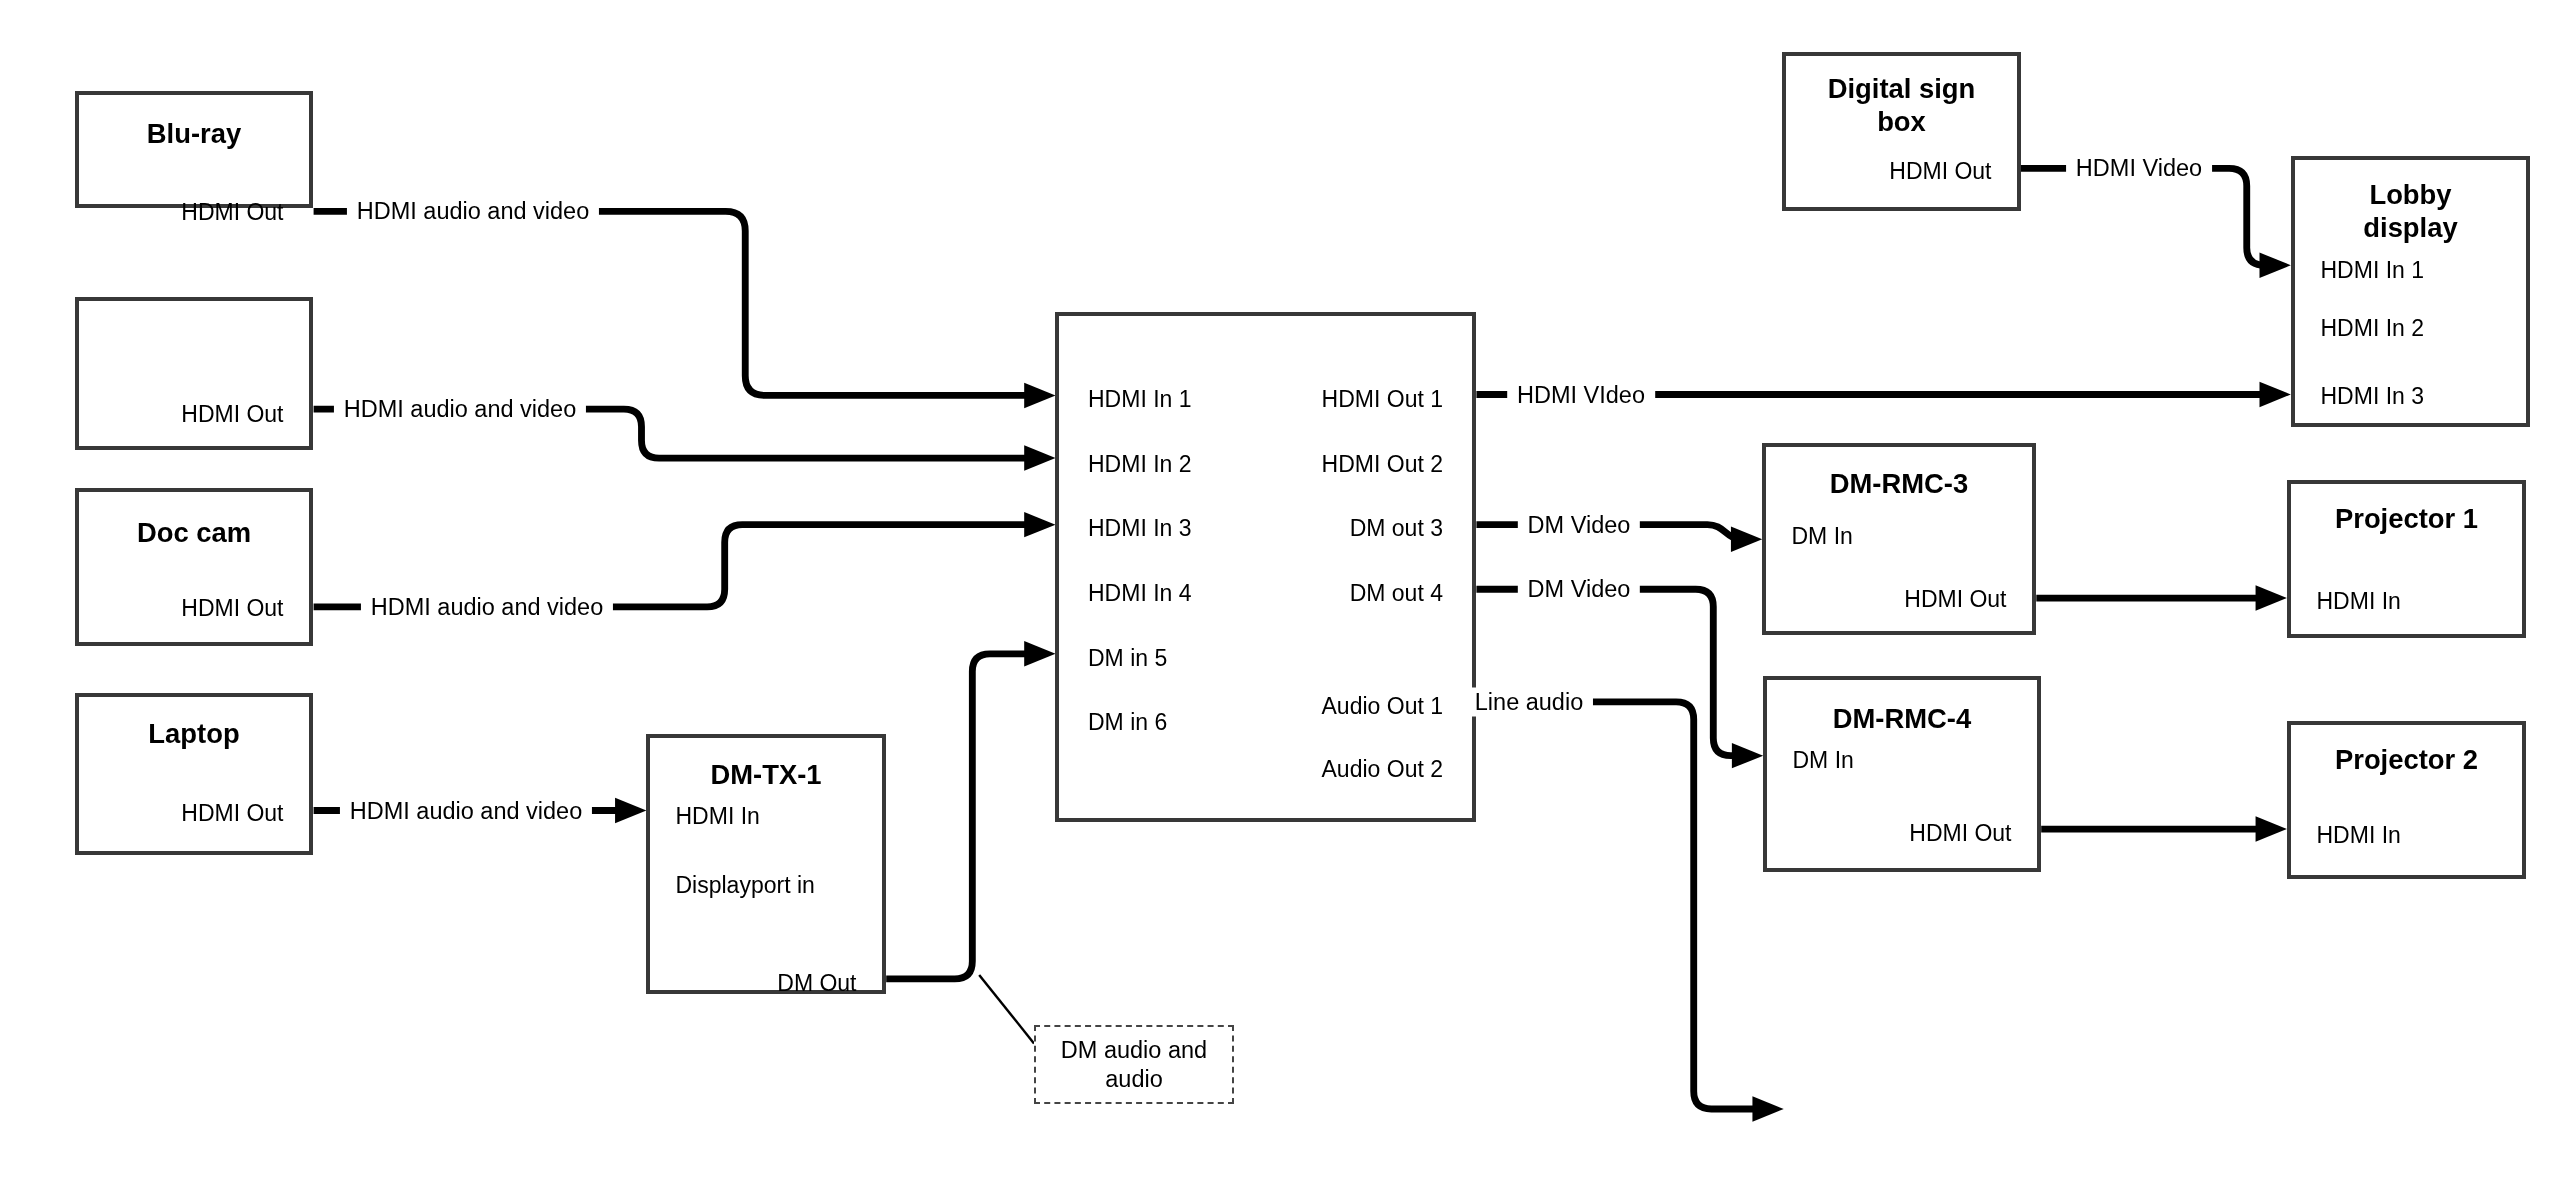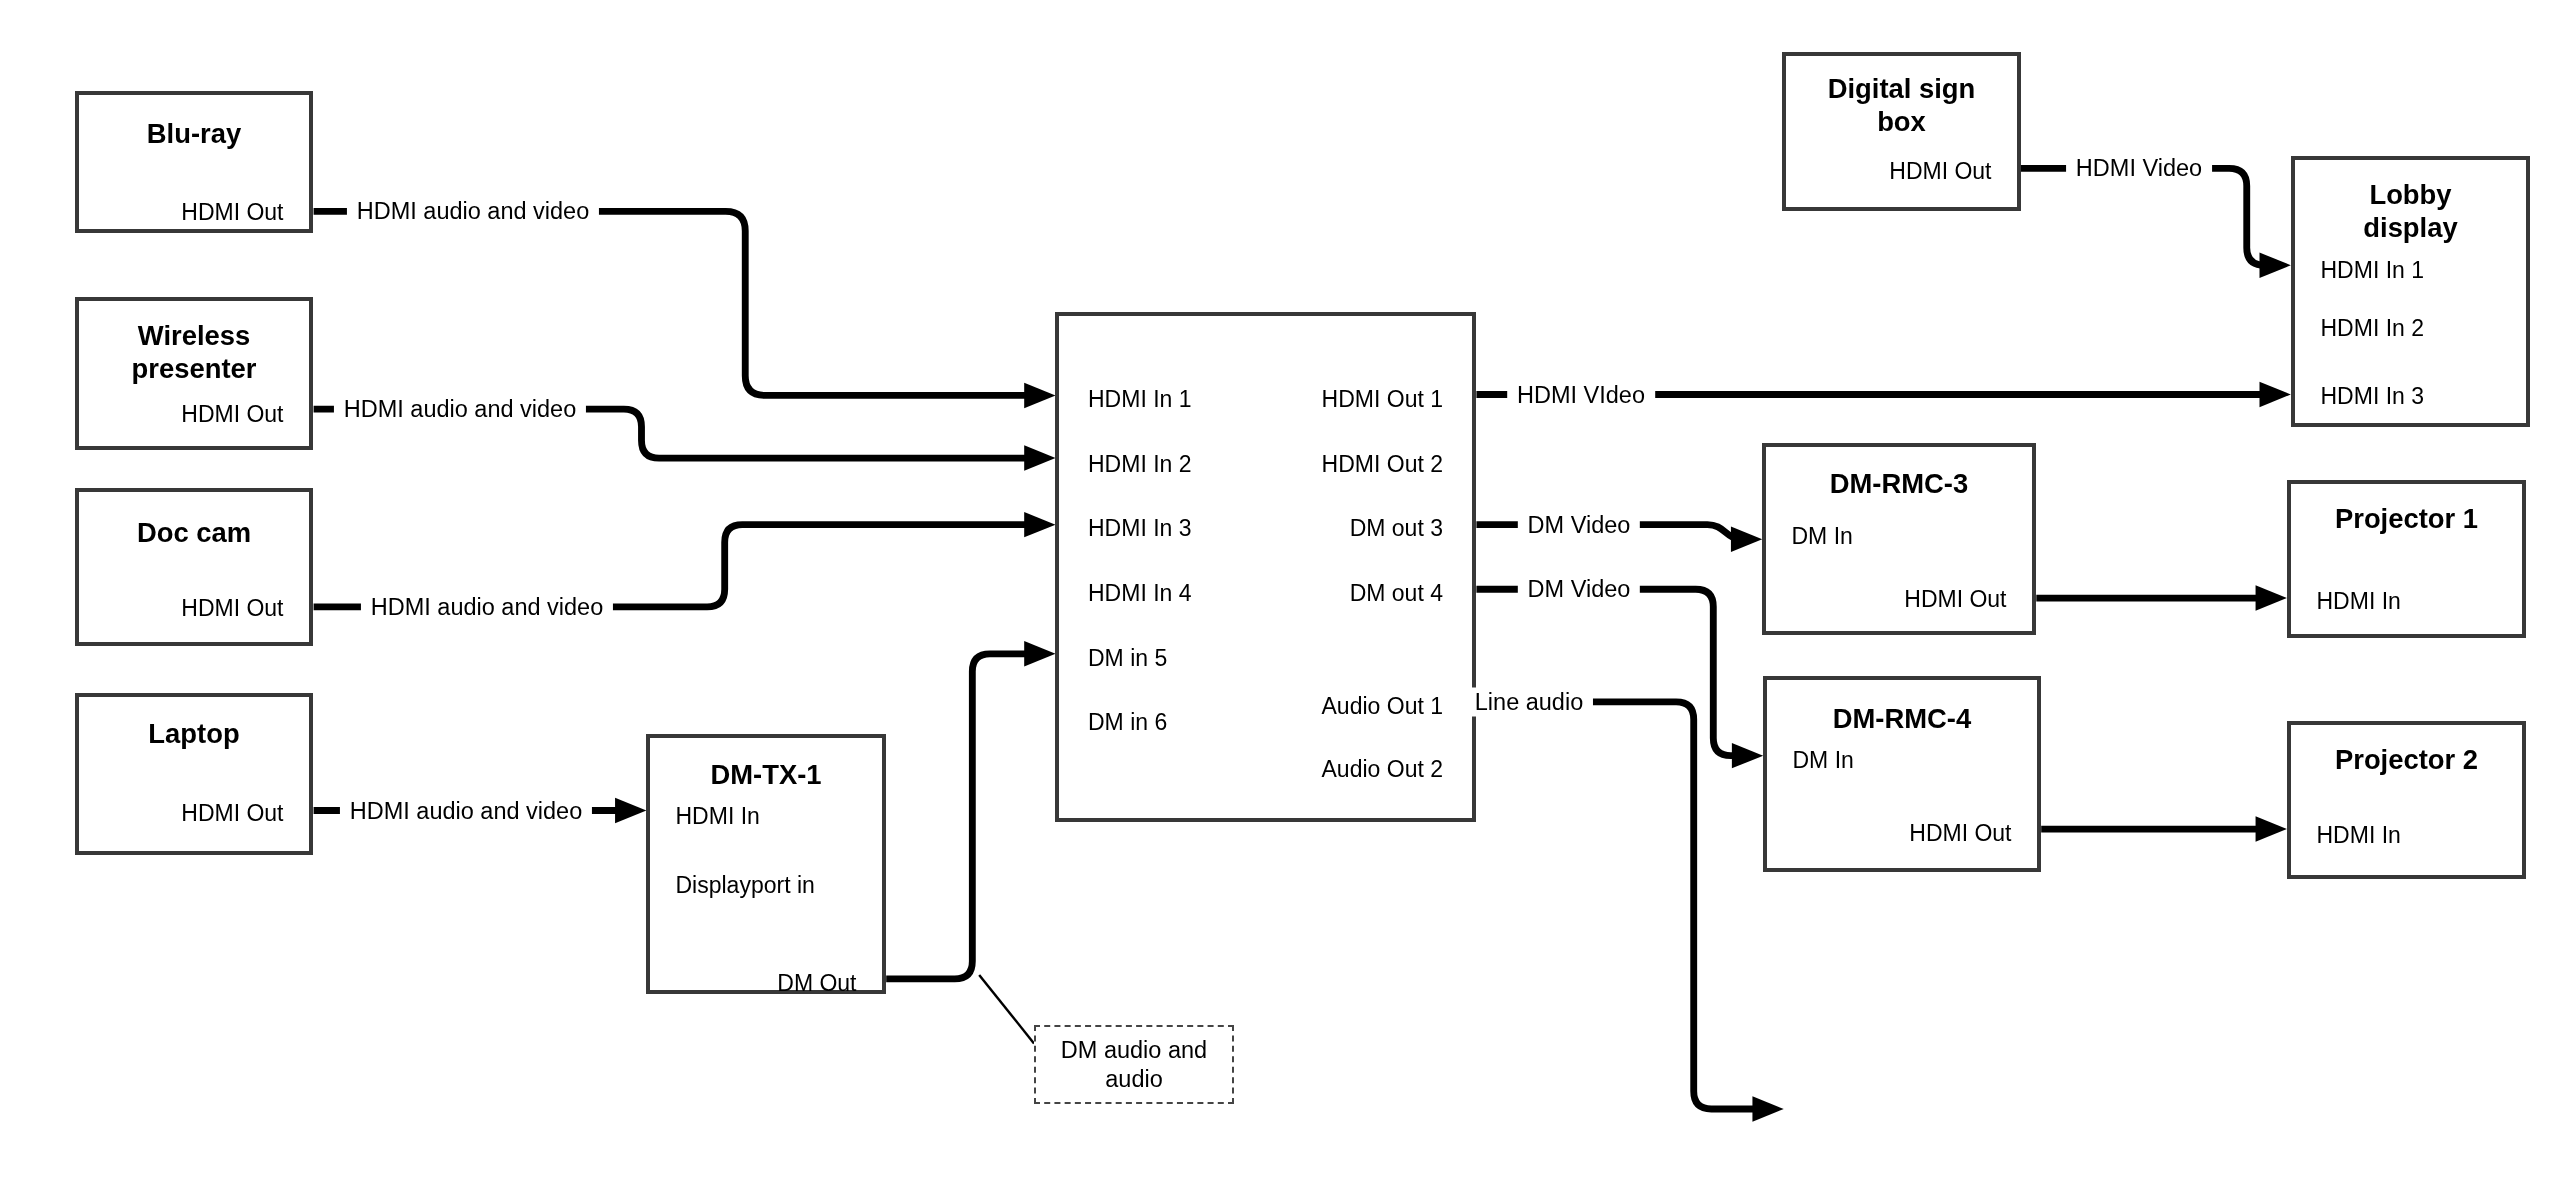--- a/index.html
+++ b/index.html
@@ -89,7 +89,7 @@
     </g>
   </svg>
 
-  <div class="node" style="left:75px;top:91px;width:238px;height:142px">
+  <div class="node" style="left:75px;top:91px;width:238px;height:117px">
     <div class="title" style="top:21.5px">Blu-ray</div>
     <span class="port right" style="top:117px">HDMI Out</span>
   </div>

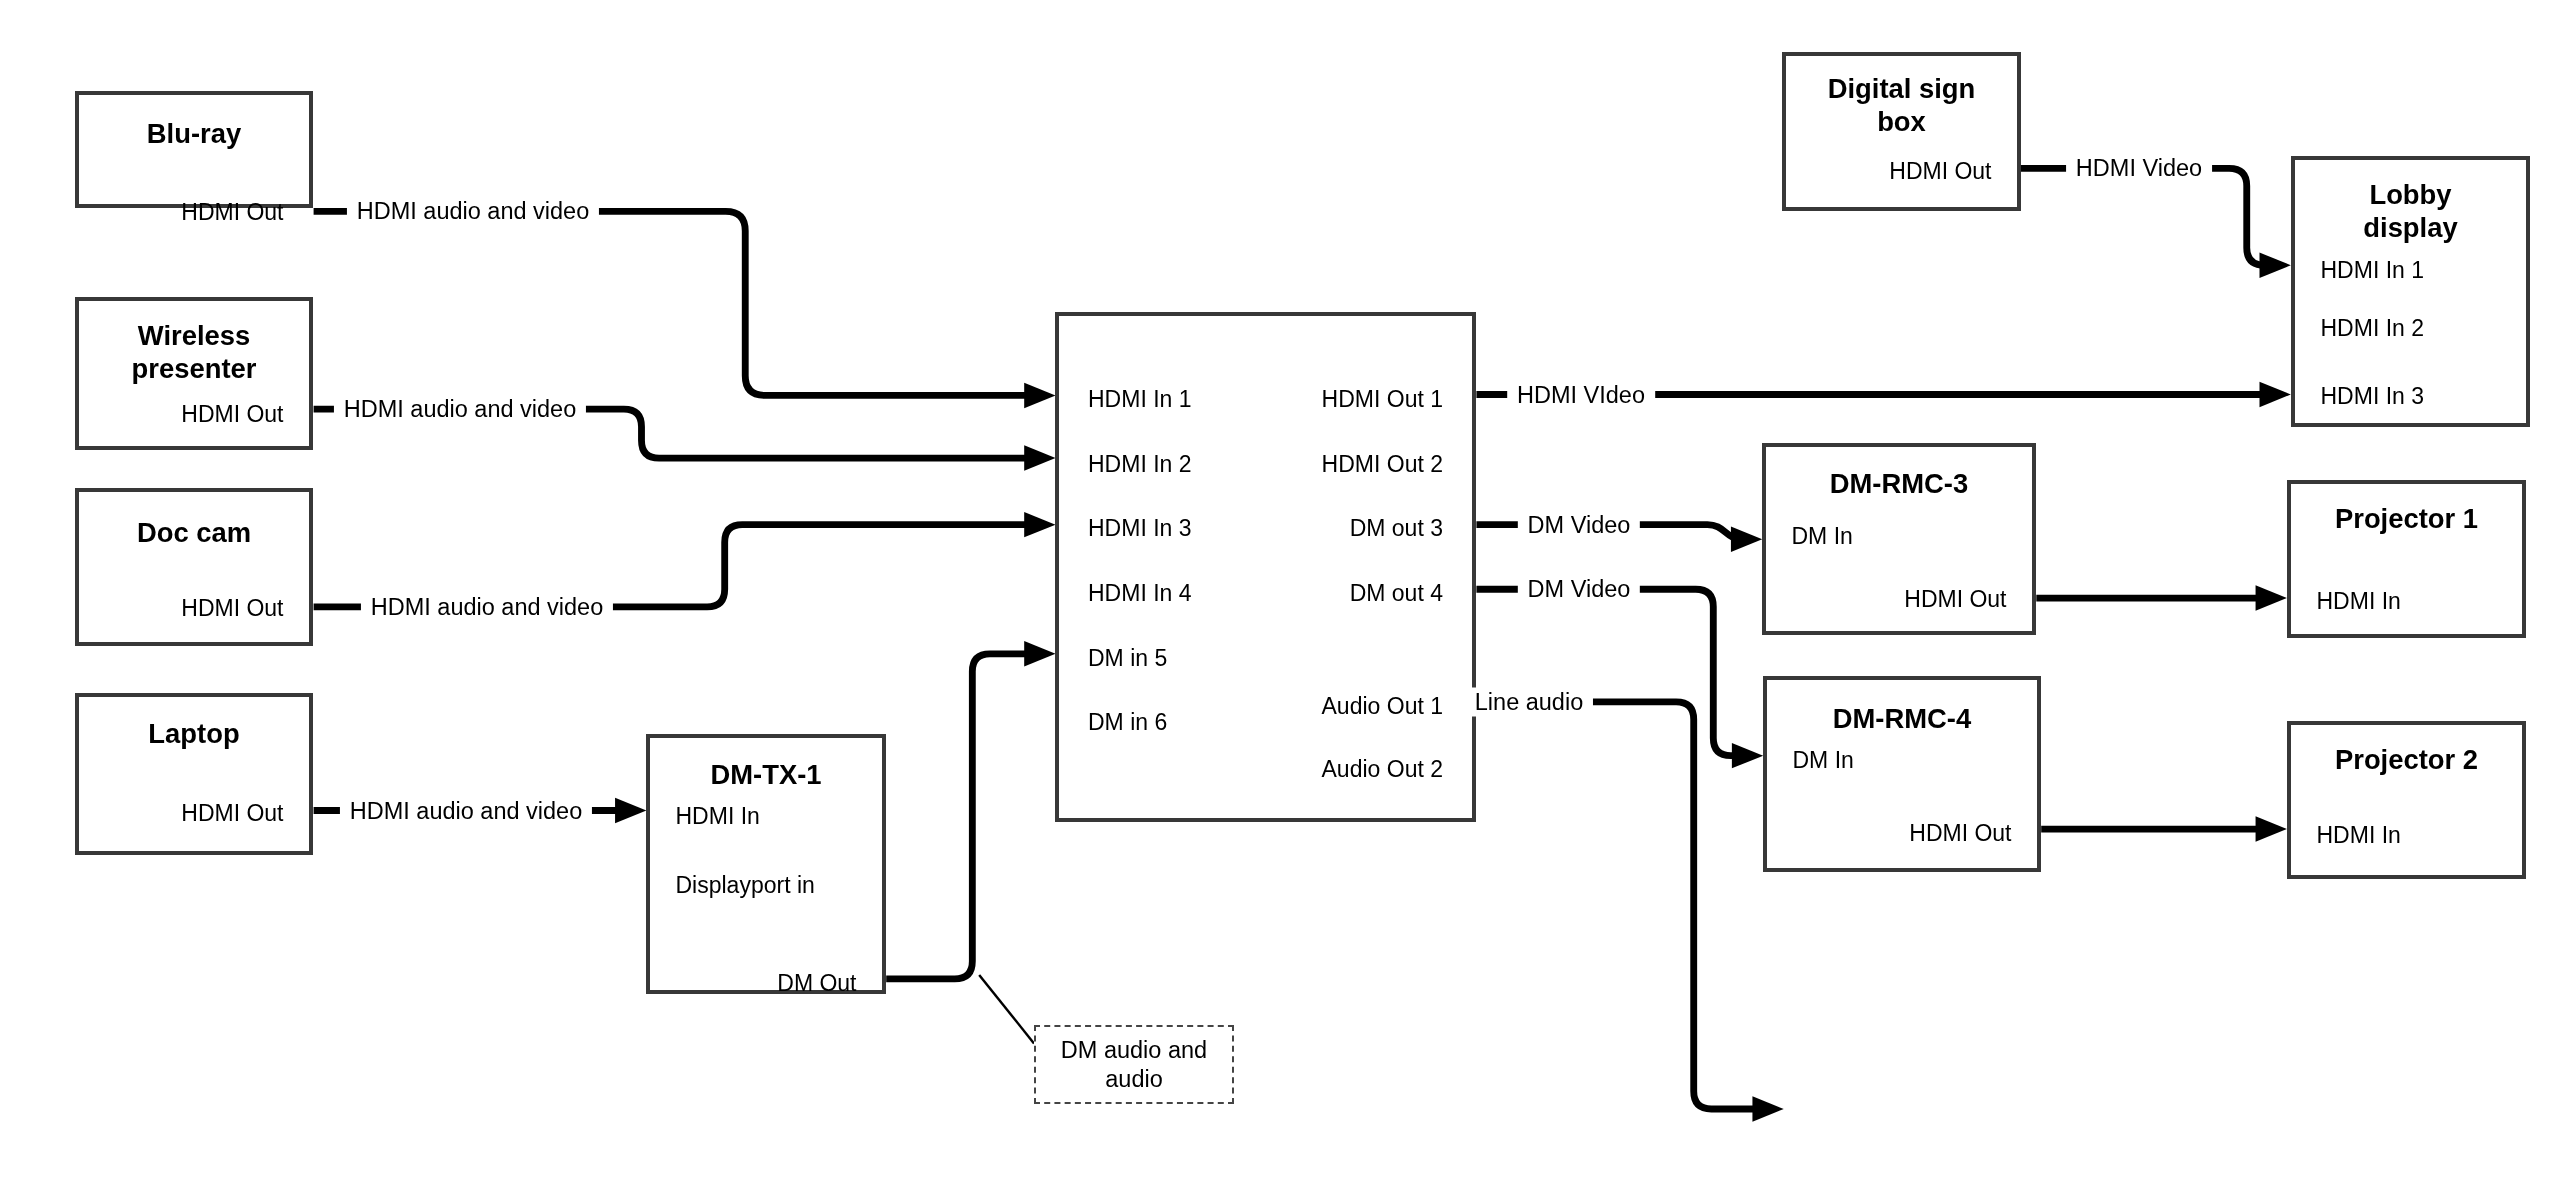--- a/index.html
+++ b/index.html
@@ -95,7 +95,6 @@
   </div>
 
   <div class="node" style="left:75px;top:297px;width:238px;height:153px">
-    <div class="title narrow" style="top:17.6px;width:196px">Wireless presenter</div>
     <span class="port right" style="top:113px">HDMI Out</span>
   </div>
 

